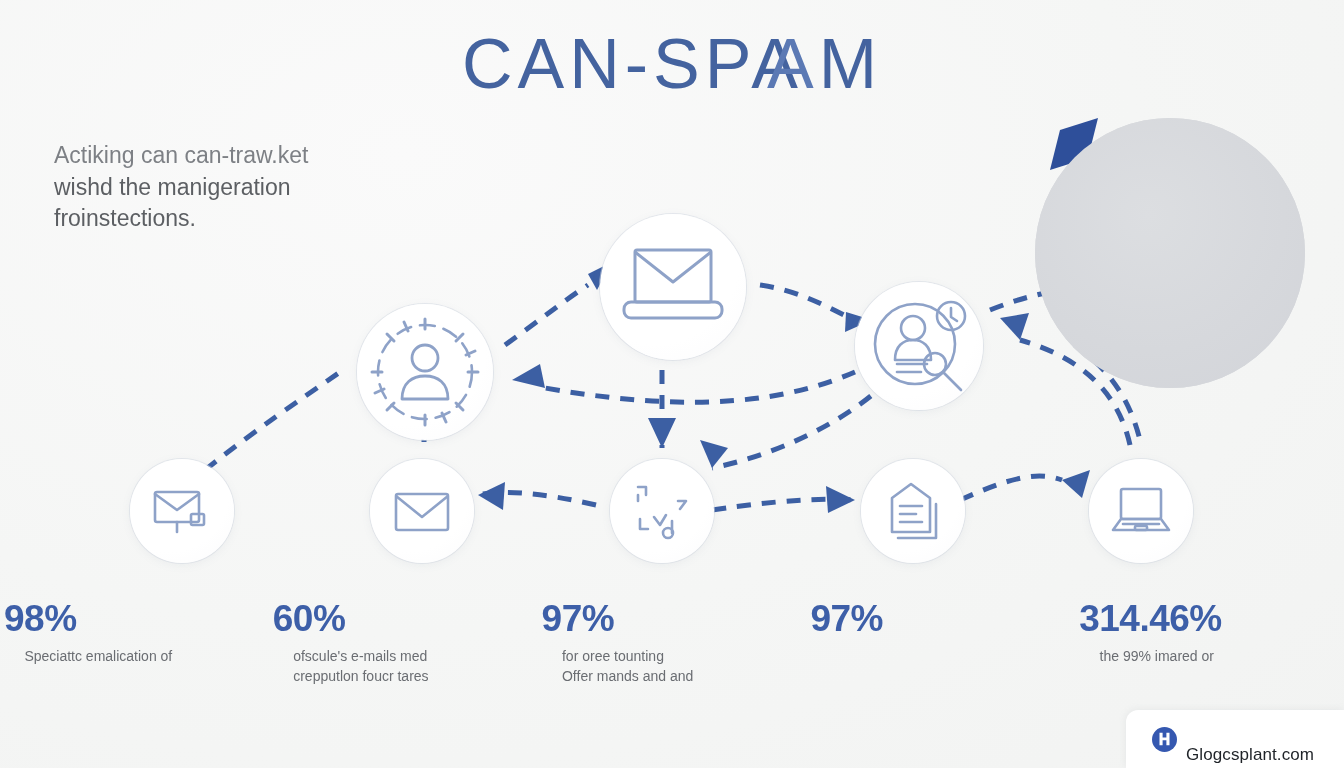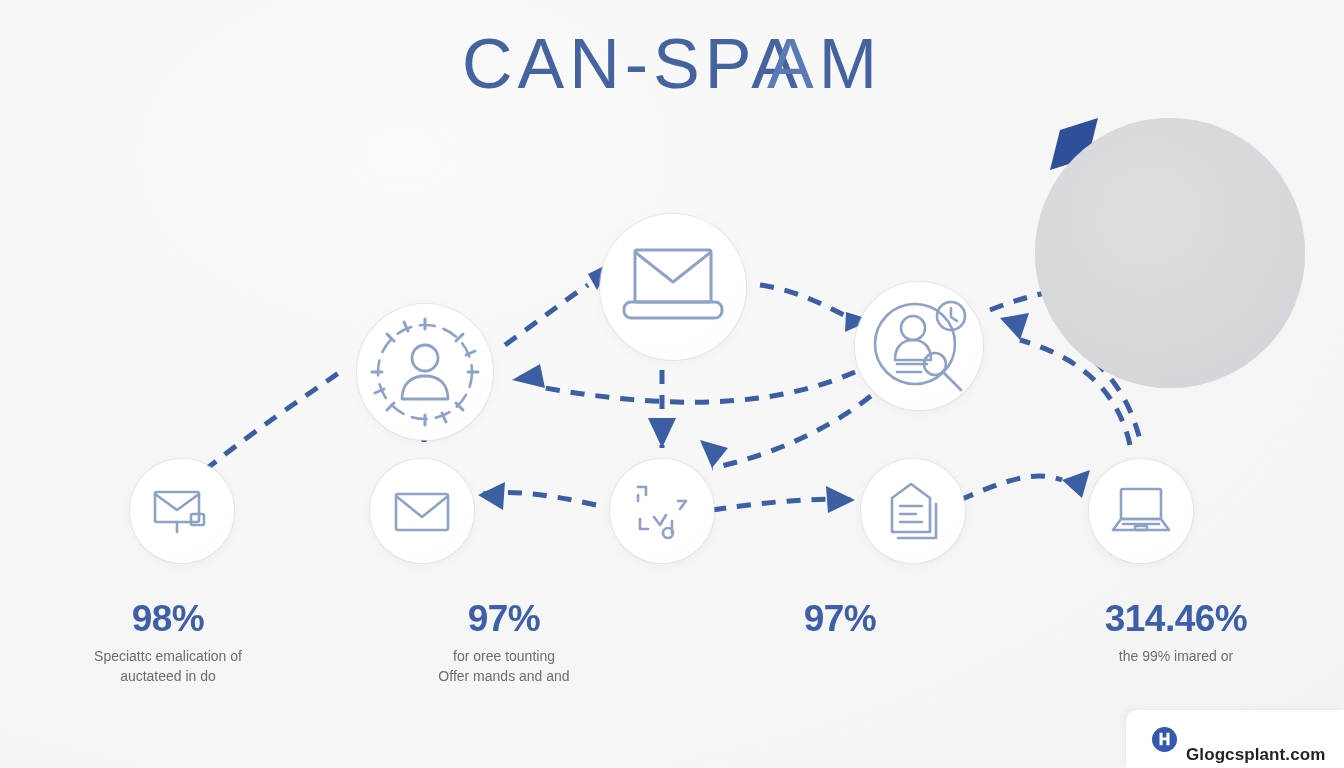--- a/index.html
+++ b/index.html
@@ -141,6 +141,11 @@
     <span>CAN-SP</span><span>A</span><span class="glyph-a2">A</span><span>M</span>
   </div>
 
+  <div class="subtitle">
+    <div class="ln1">Actiking can can-traw.ket</div>
+    <div class="ln2">wishd the manigeration</div>
+    <div class="ln3">froinstections.</div>
+  </div>
 
   <svg id="link-svg" viewBox="0 0 1344 768">
     <g stroke="#3c5fa3" fill="none" stroke-width="5" stroke-dasharray="14 11" stroke-linecap="butt">

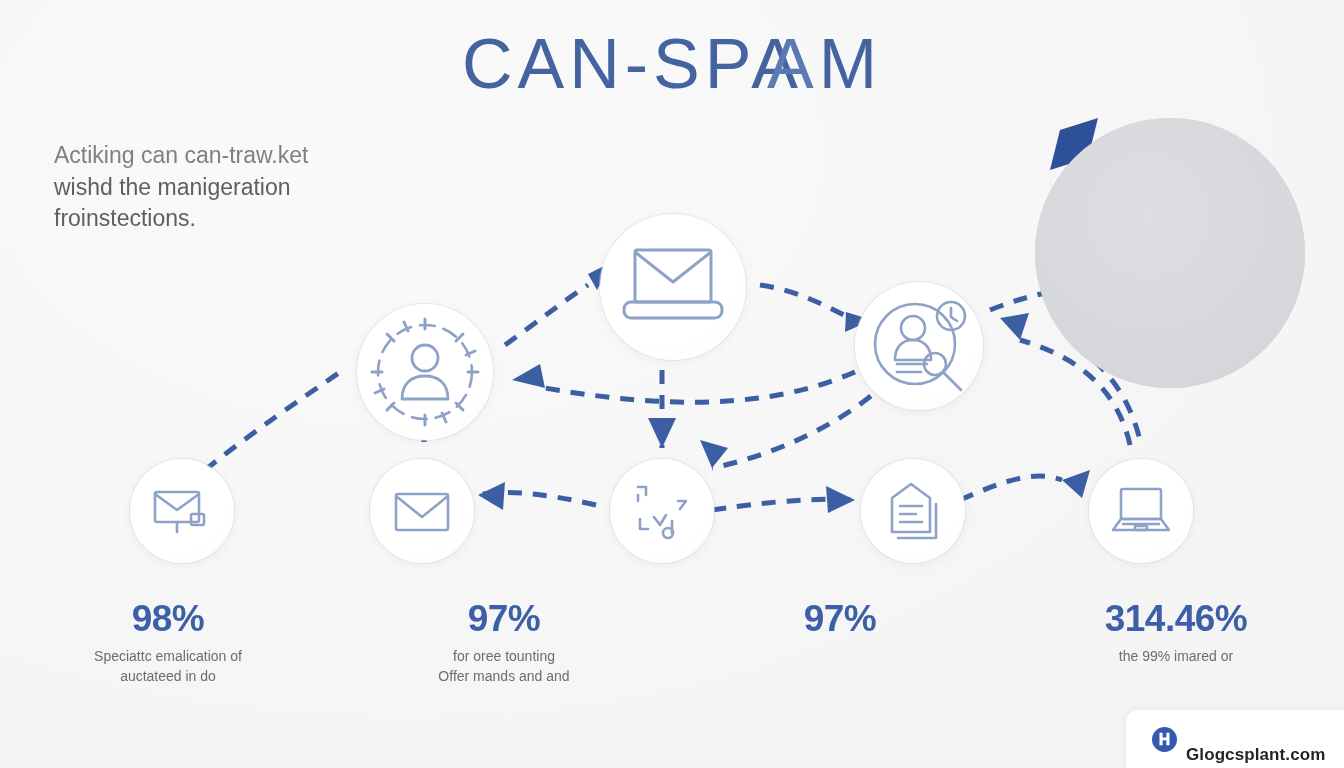--- a/index.html
+++ b/index.html
@@ -67,7 +67,7 @@
     left: 0; top: 598px; width: 1344px;
     display: flex;
   }
-  .stat { flex: 1; text-align: center; padding: 0 10px; }
+  .stat { flex: 1; padding: 0 4px; }
   .stat-value {
     font-size: 37px;
     font-weight: bold;

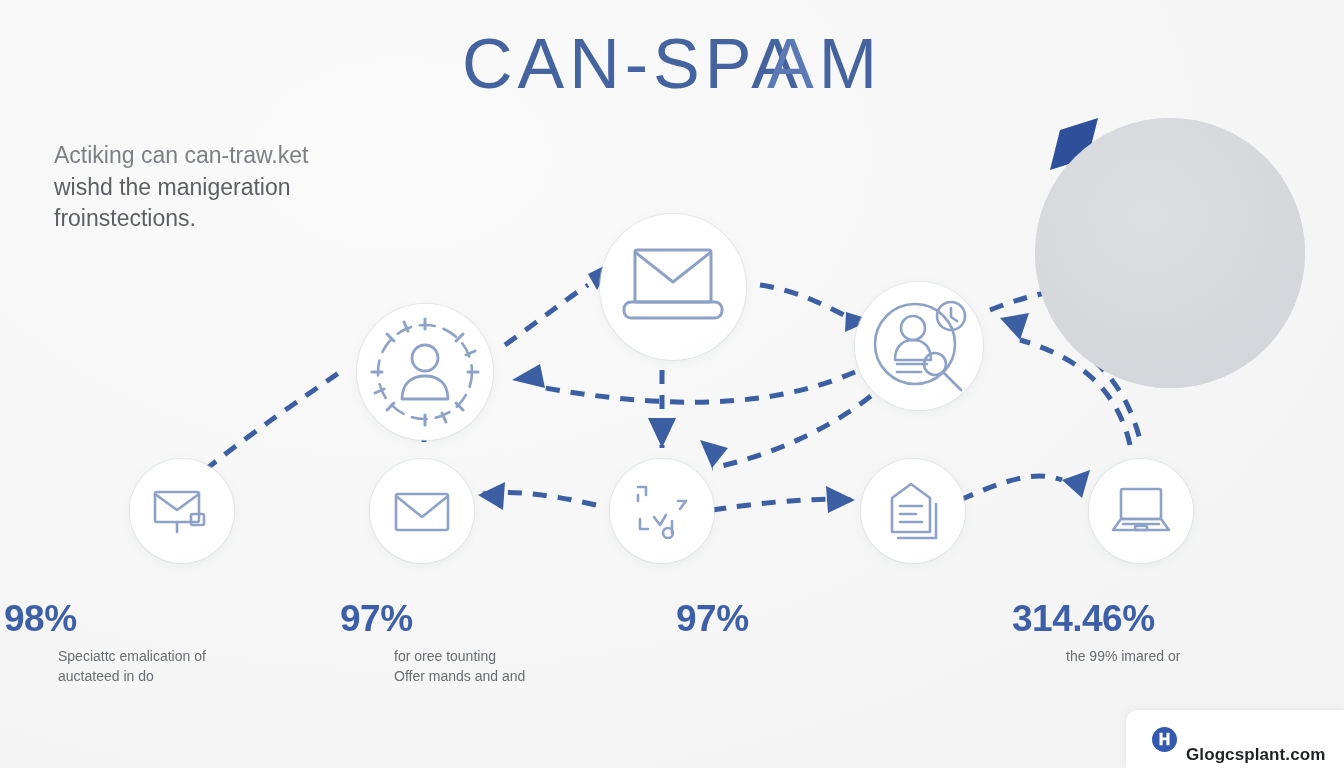--- a/index.html
+++ b/index.html
@@ -295,6 +295,13 @@
       </div>
     </div>
     <div class="stat">
+      <div class="stat-value">60%</div>
+      <div class="stat-label">
+        <div>ofscule's e-mails med</div>
+        <div>crepputlon foucr tares</div>
+      </div>
+    </div>
+    <div class="stat">
       <div class="stat-value">97%</div>
       <div class="stat-label">
         <div>for oree tounting</div>

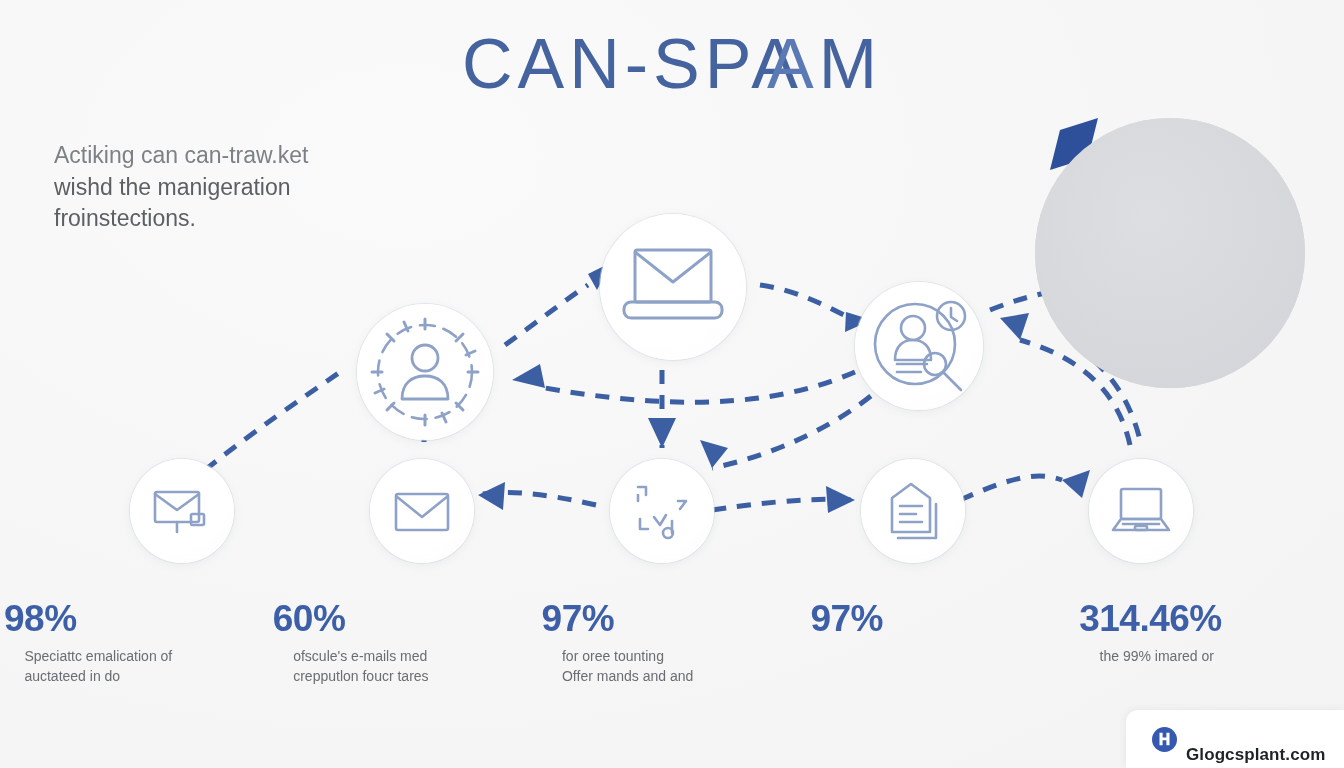--- a/index.html
+++ b/index.html
@@ -291,7 +291,6 @@
       <div class="stat-value">98%</div>
       <div class="stat-label">
         <div>Speciattc emalication of</div>
-        <div>auctateed in do</div>
       </div>
     </div>
     <div class="stat">

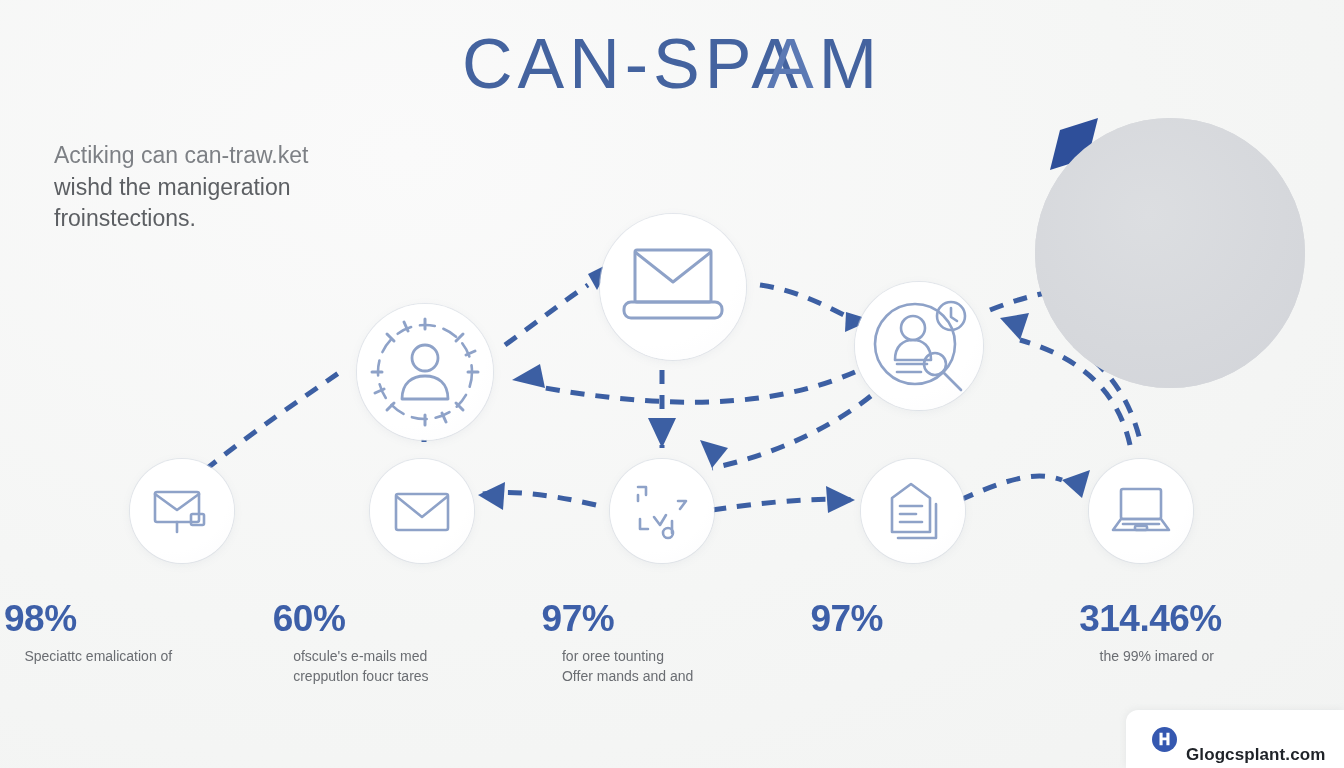--- a/index.html
+++ b/index.html
@@ -105,7 +105,7 @@
     margin-left: 9px;
     font-size: 17px;
     color: #1f2328;
-    font-weight: 700;
+    font-weight: 400;
     letter-spacing: 0.1px;
     margin-top: 32px;
   }

